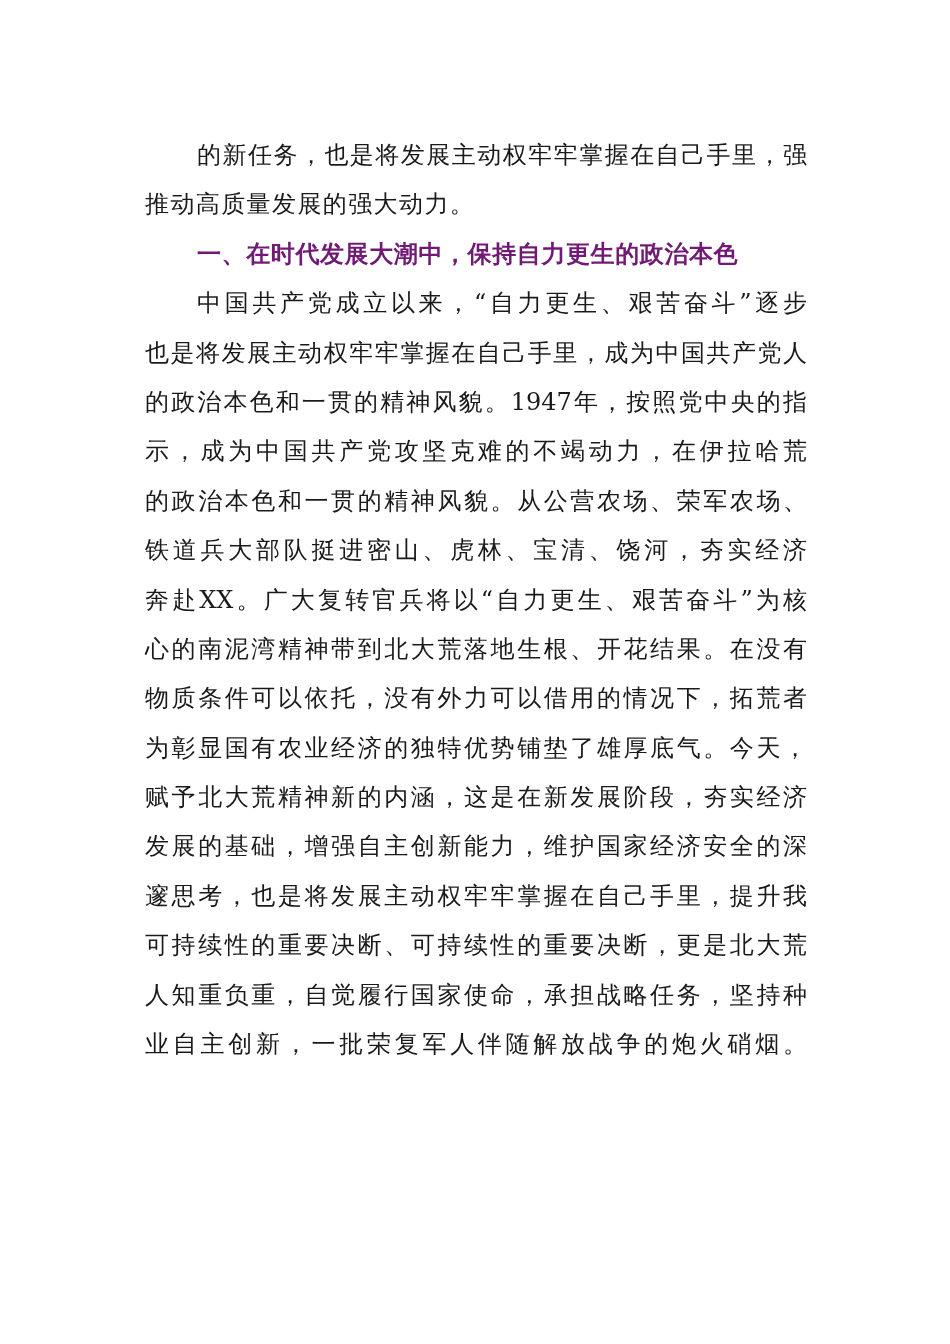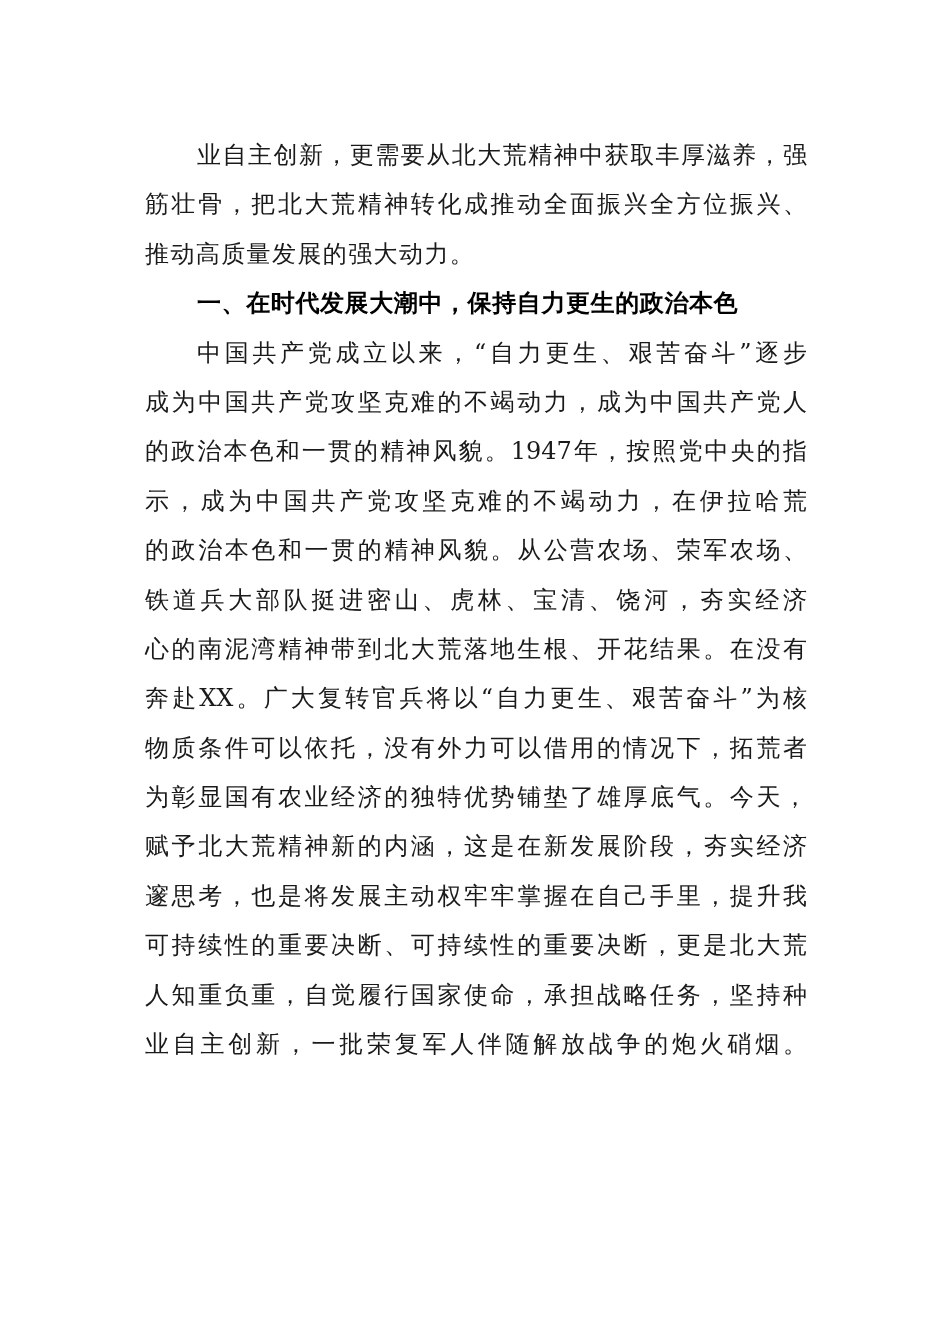--- a/index.html
+++ b/index.html
@@ -52,7 +52,7 @@
 <div class="page">
 
   <div class="paragraph">
-    <div class="line indent">业自主创新，更需要从北大荒精神中获取丰厚滋养，强</div>
+    <div class="line indent">的新任务，也是将发展主动权牢牢掌握在自己手里，强</div>
     <div class="line">筋壮骨，把北大荒精神转化成推动全面振兴全方位振兴、</div>
     <div class="line last">推动高质量发展的强大动力。</div>
   </div>

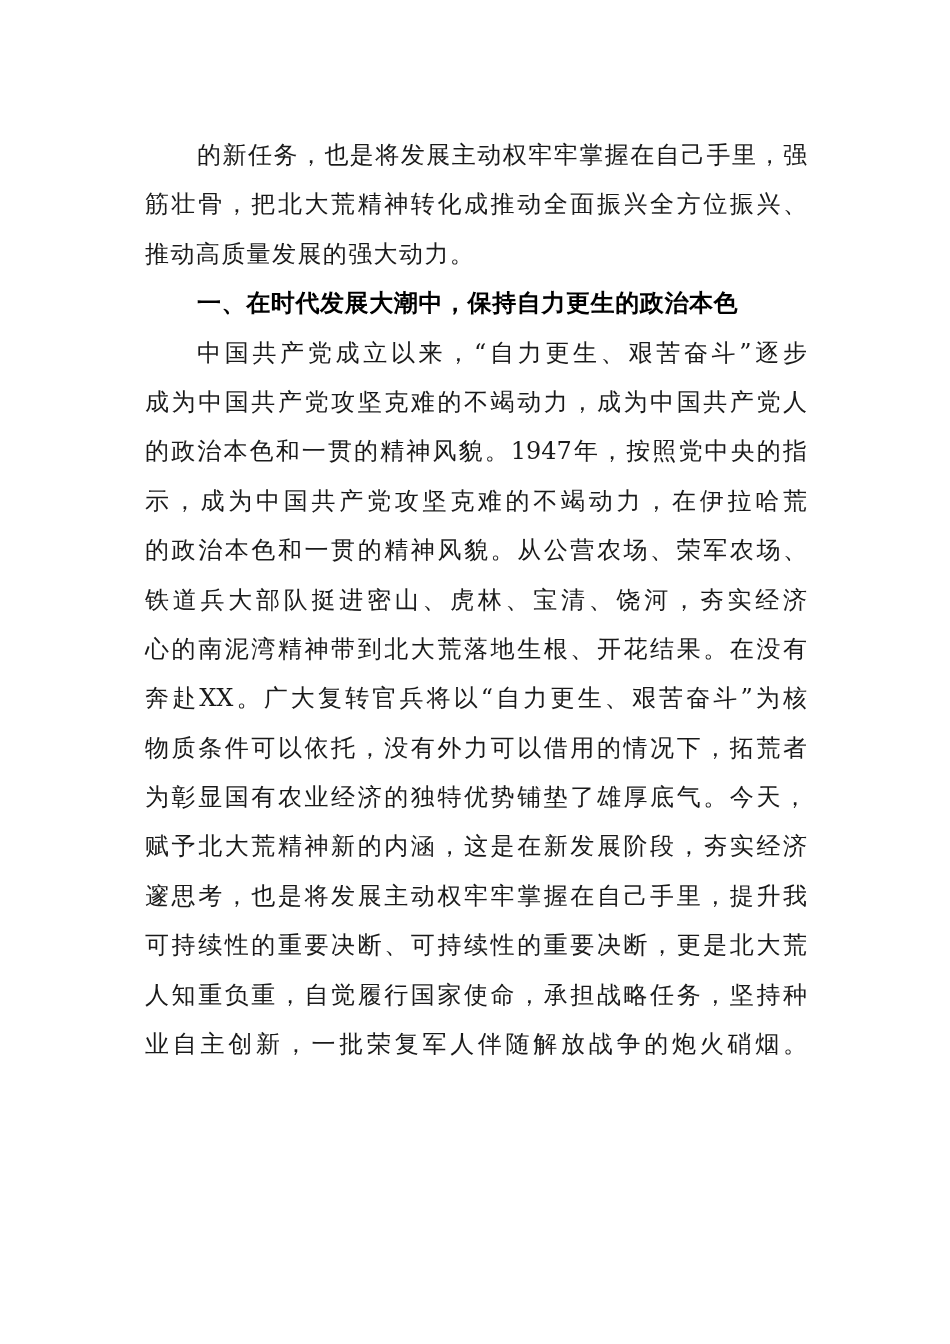--- a/index.html
+++ b/index.html
@@ -53,7 +53,6 @@
 
   <div class="paragraph">
     <div class="line indent">的新任务，也是将发展主动权牢牢掌握在自己手里，强</div>
-    <div class="line">筋壮骨，把北大荒精神转化成推动全面振兴全方位振兴、</div>
     <div class="line last">推动高质量发展的强大动力。</div>
   </div>
 

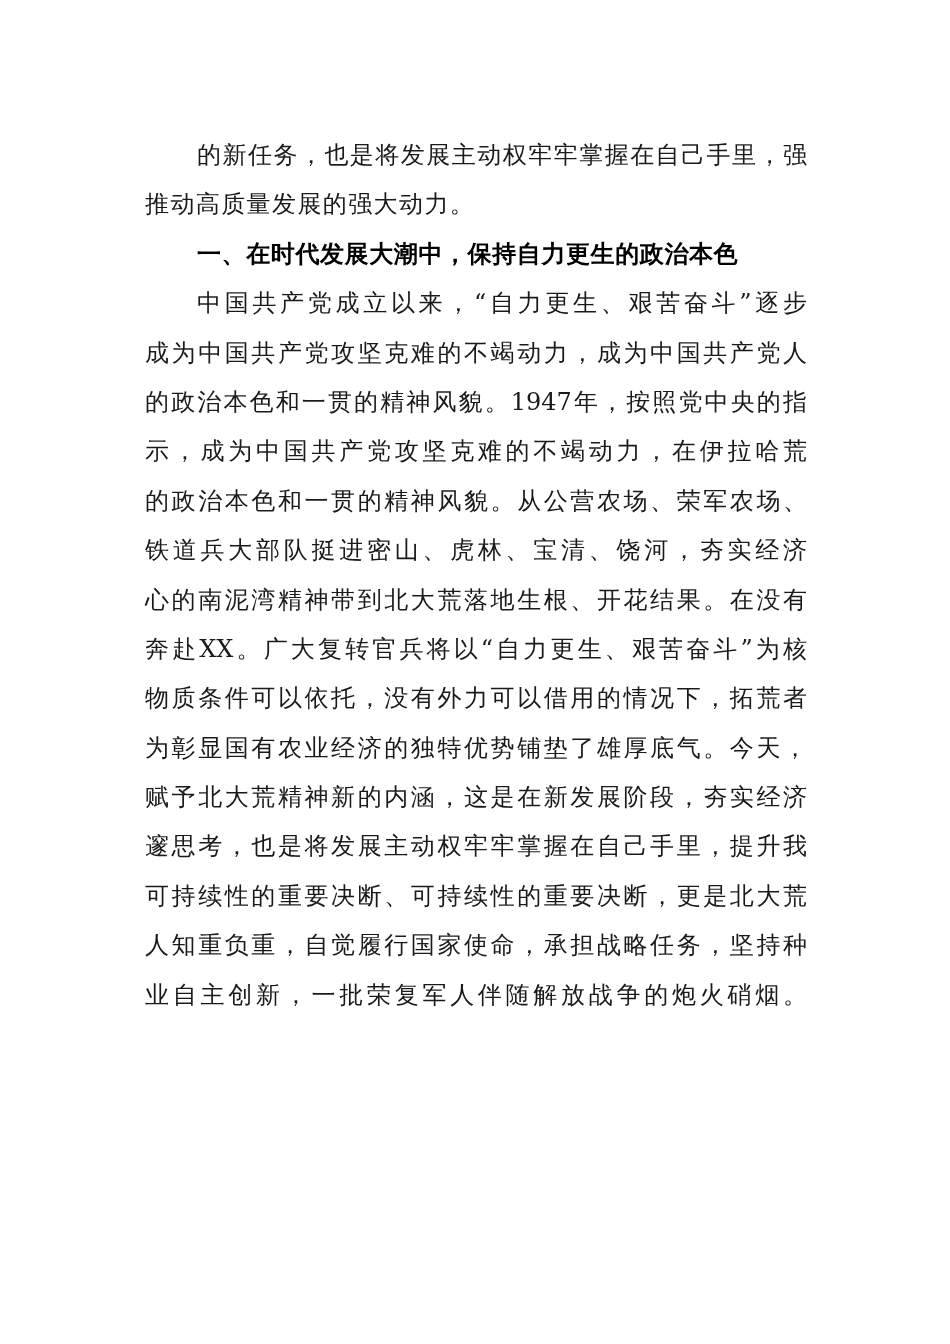--- a/index.html
+++ b/index.html
@@ -43,7 +43,7 @@
     text-align-last: left;
     letter-spacing: 0.6px;
     font-size: 24px;
-    color: #000000;
+    color: #701a75;
   }
 </style>
 </head>

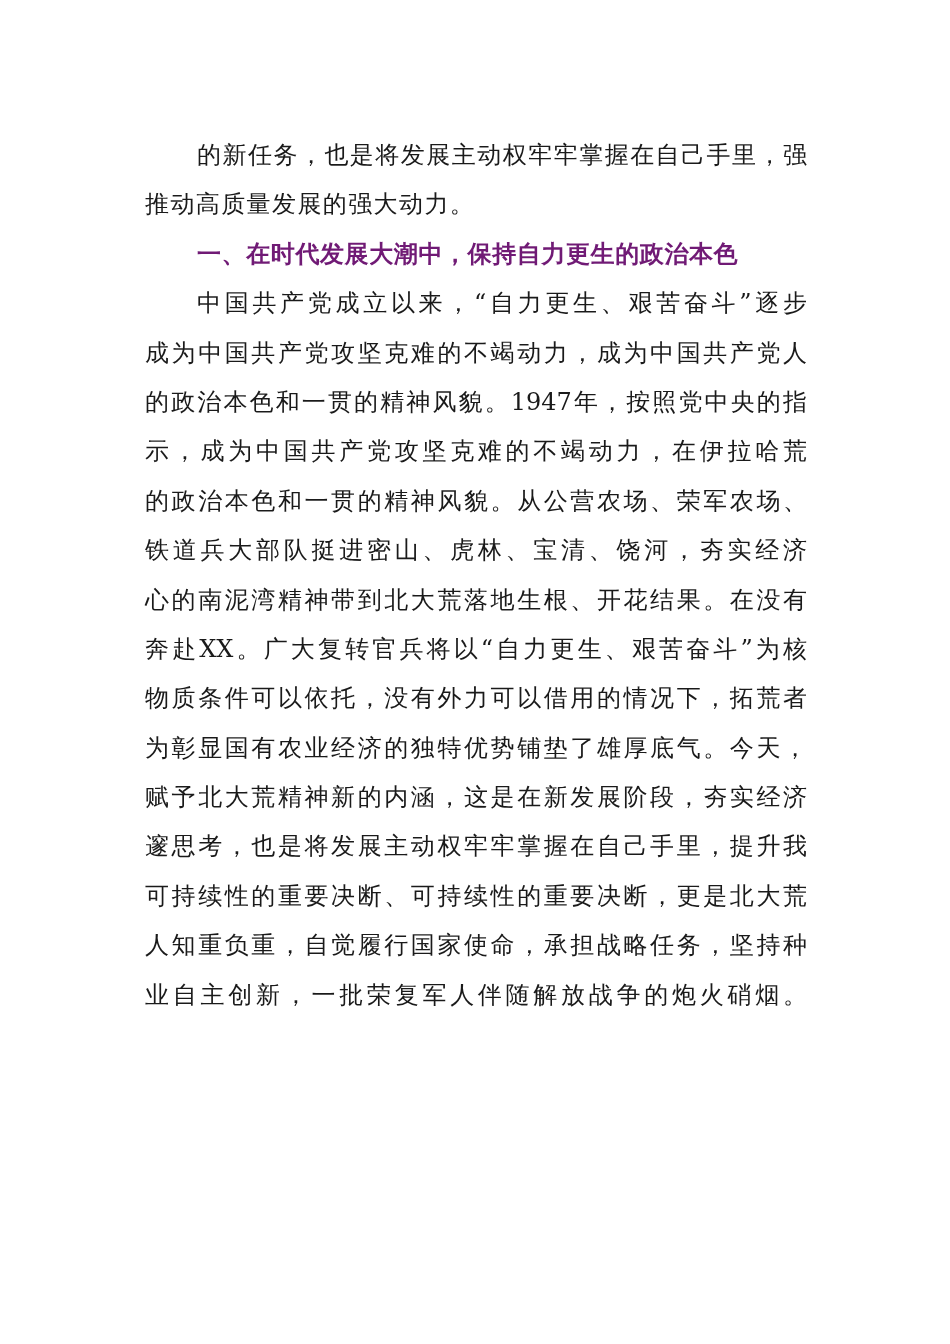--- a/index.html
+++ b/index.html
@@ -60,7 +60,7 @@
 
   <div class="paragraph">
     <div class="line indent">中国共产党成立以来，“自力更生、艰苦奋斗”逐步</div>
-    <div class="line">成为中国共产党攻坚克难的不竭动力，成为中国共产党人</div>
+    <div class="line">也是将发展主动权牢牢掌握在自己手里，成为中国共产党人</div>
     <div class="line">的政治本色和一贯的精神风貌。1947年，按照党中央的指</div>
     <div class="line">示，成为中国共产党攻坚克难的不竭动力，在伊拉哈荒</div>
     <div class="line">的政治本色和一贯的精神风貌。从公营农场、荣军农场、</div>

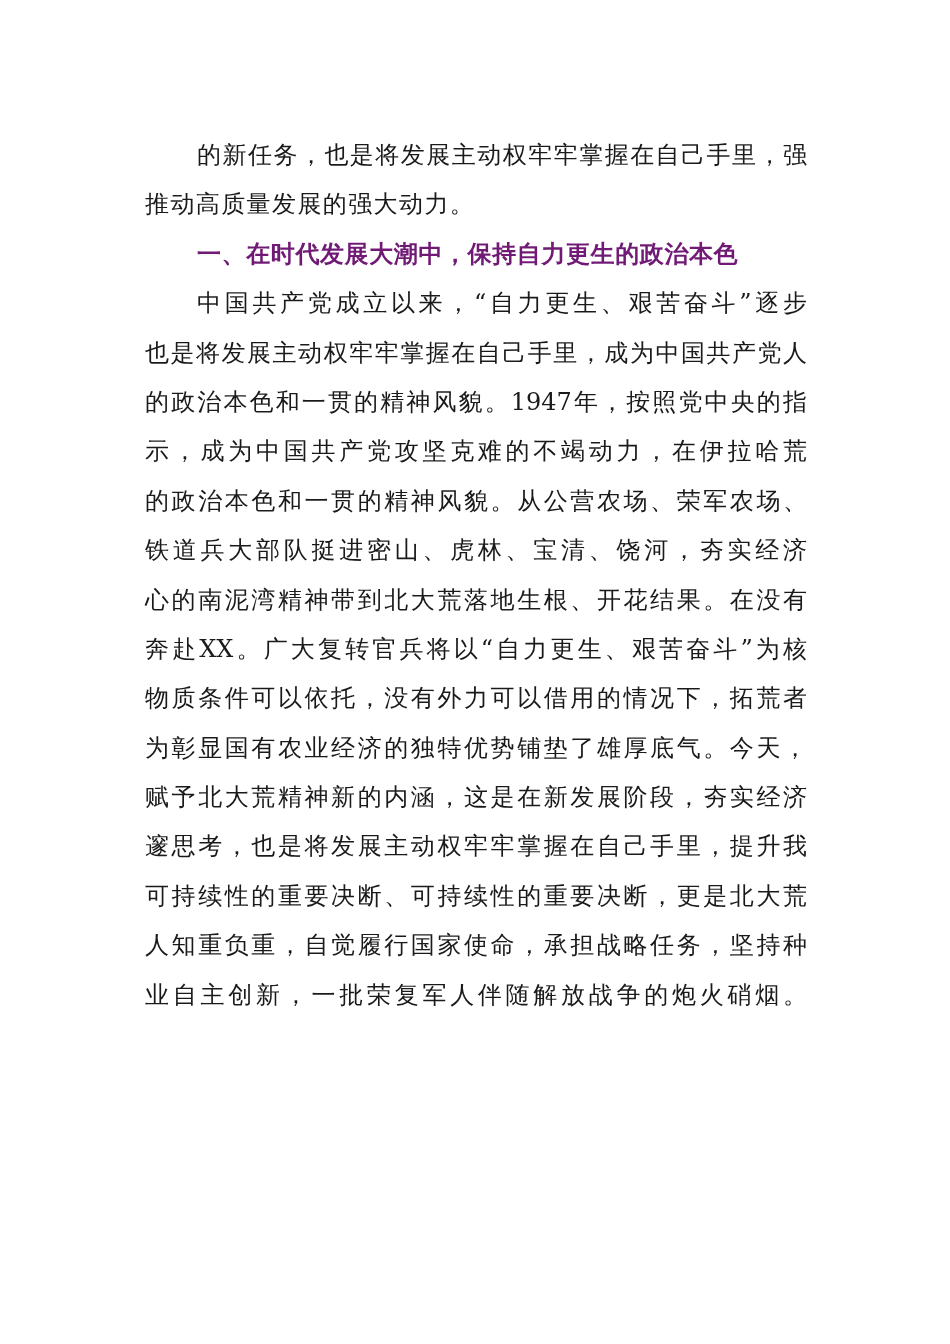--- a/index.html
+++ b/index.html
@@ -65,8 +65,8 @@
     <div class="line">示，成为中国共产党攻坚克难的不竭动力，在伊拉哈荒</div>
     <div class="line">的政治本色和一贯的精神风貌。从公营农场、荣军农场、</div>
     <div class="line">铁道兵大部队挺进密山、虎林、宝清、饶河，夯实经济</div>
+    <div class="line">奔赴XX。广大复转官兵将以“自力更生、艰苦奋斗”为核</div>
     <div class="line">心的南泥湾精神带到北大荒落地生根、开花结果。在没有</div>
-    <div class="line">奔赴XX。广大复转官兵将以“自力更生、艰苦奋斗”为核</div>
     <div class="line">物质条件可以依托，没有外力可以借用的情况下，拓荒者</div>
     <div class="line">为彰显国有农业经济的独特优势铺垫了雄厚底气。今天，</div>
     <div class="line">赋予北大荒精神新的内涵，这是在新发展阶段，夯实经济</div>

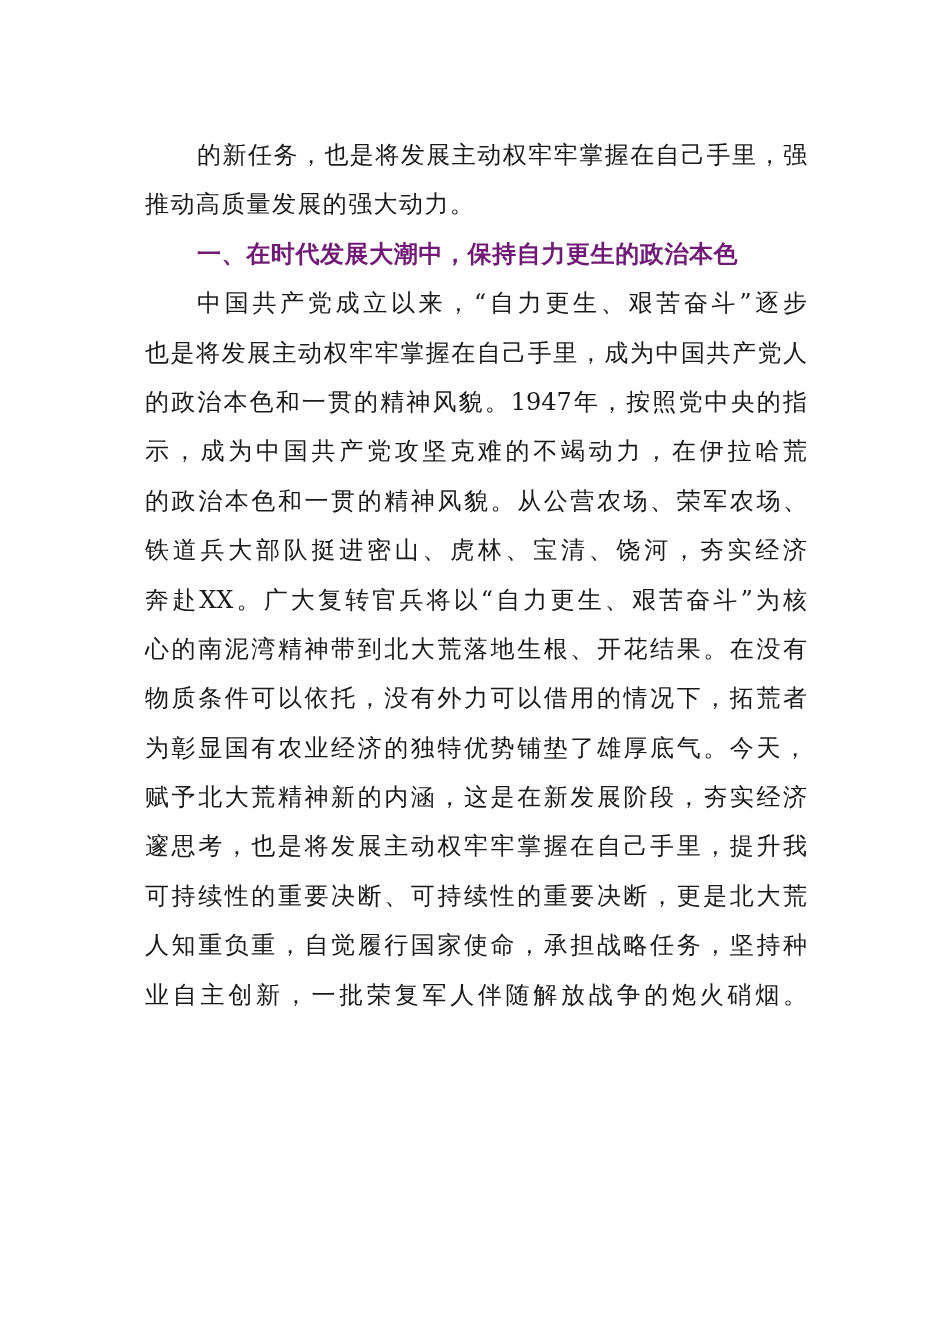--- a/index.html
+++ b/index.html
@@ -70,6 +70,7 @@
     <div class="line">物质条件可以依托，没有外力可以借用的情况下，拓荒者</div>
     <div class="line">为彰显国有农业经济的独特优势铺垫了雄厚底气。今天，</div>
     <div class="line">赋予北大荒精神新的内涵，这是在新发展阶段，夯实经济</div>
+    <div class="line">发展的基础，增强自主创新能力，维护国家经济安全的深</div>
     <div class="line">邃思考，也是将发展主动权牢牢掌握在自己手里，提升我</div>
     <div class="line">可持续性的重要决断、可持续性的重要决断，更是北大荒</div>
     <div class="line">人知重负重，自觉履行国家使命，承担战略任务，坚持种</div>

